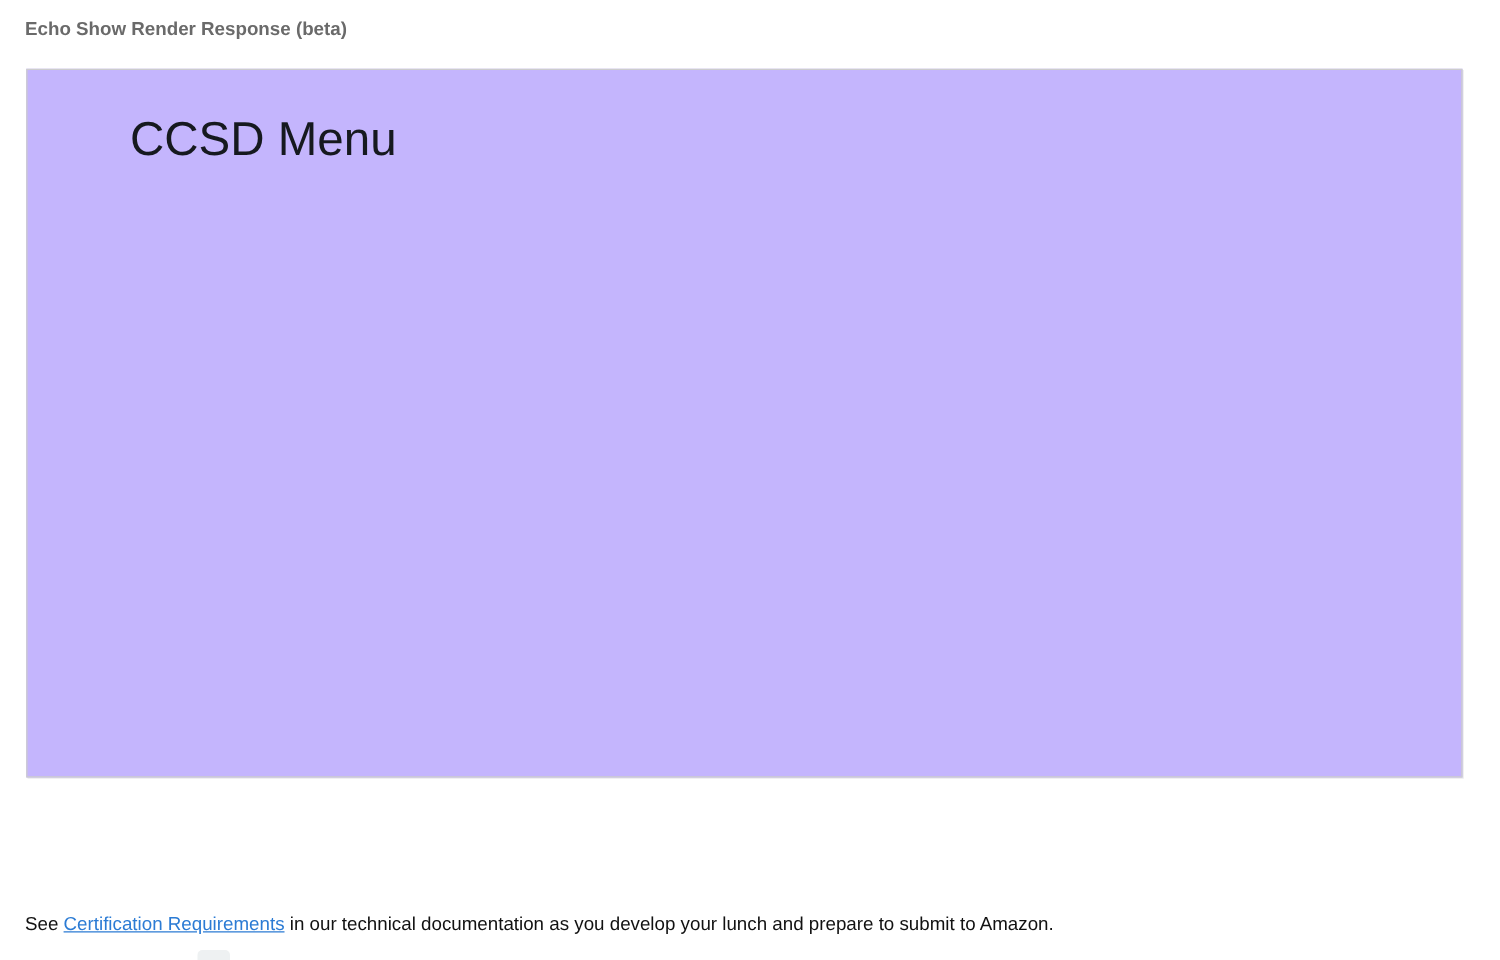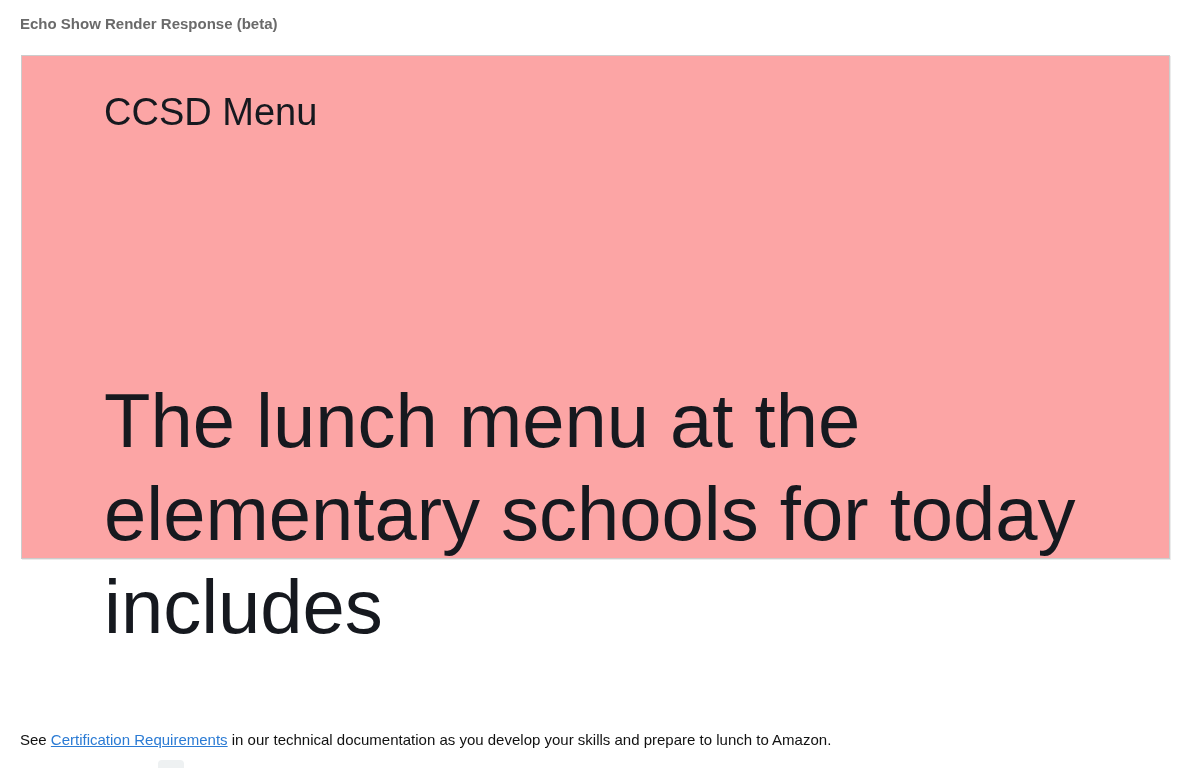--- a/index.html
+++ b/index.html
@@ -34,8 +34,8 @@
     left: 21px;
     top: 55px;
     width: 1149px;
-    height: 504px;
-    background: #fca5a5;
+    height: 567px;
+    background: #c4b5fd;
     border: 1px solid var(--viewport_border);
     box-shadow: 1px 1px 0 rgba(0,0,0,0.08);
   }

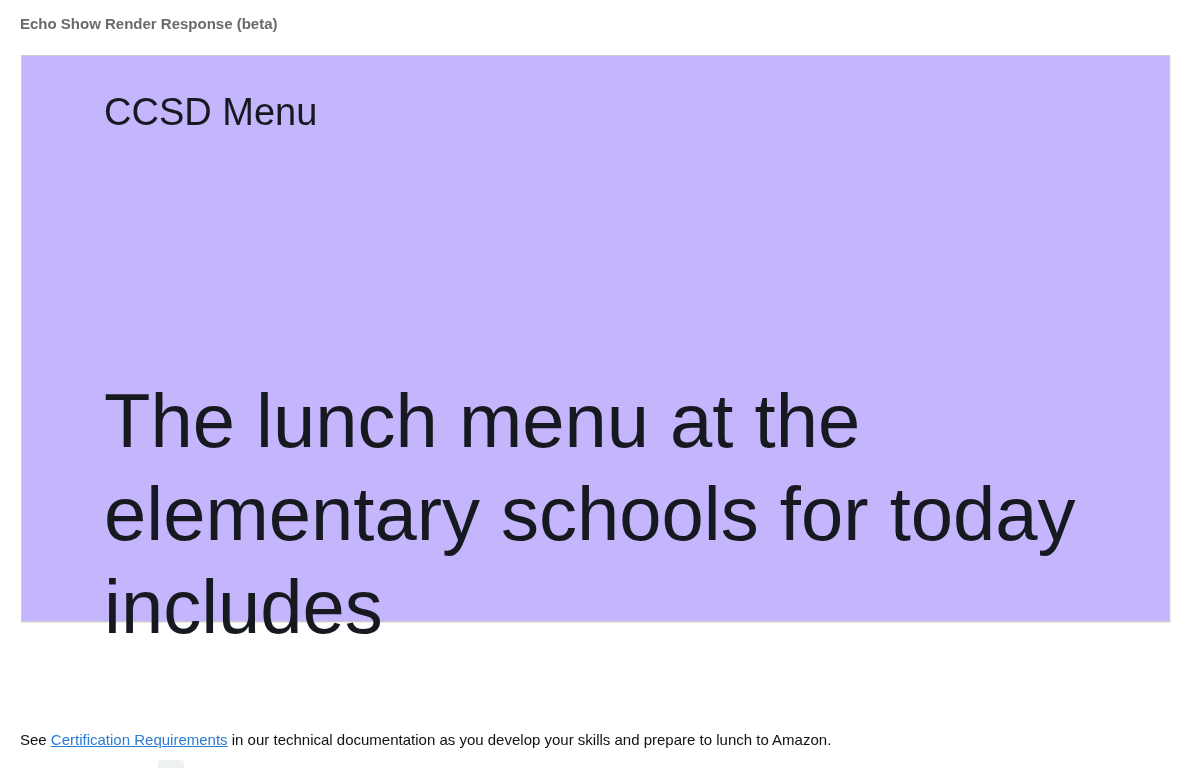--- a/index.html
+++ b/index.html
@@ -88,7 +88,6 @@
 
 <div class="render-viewport">
   <div class="card-title">CCSD Menu</div>
-  <div class="card-primary-text">The lunch menu at the elementary schools for today includes</div>
 </div>
 
 <div class="certification-note"><span>See </span><a href="#">Certification Requirements</a><span> in our technical documentation as you develop your skills and prepare to lunch to Amazon.</span></div>

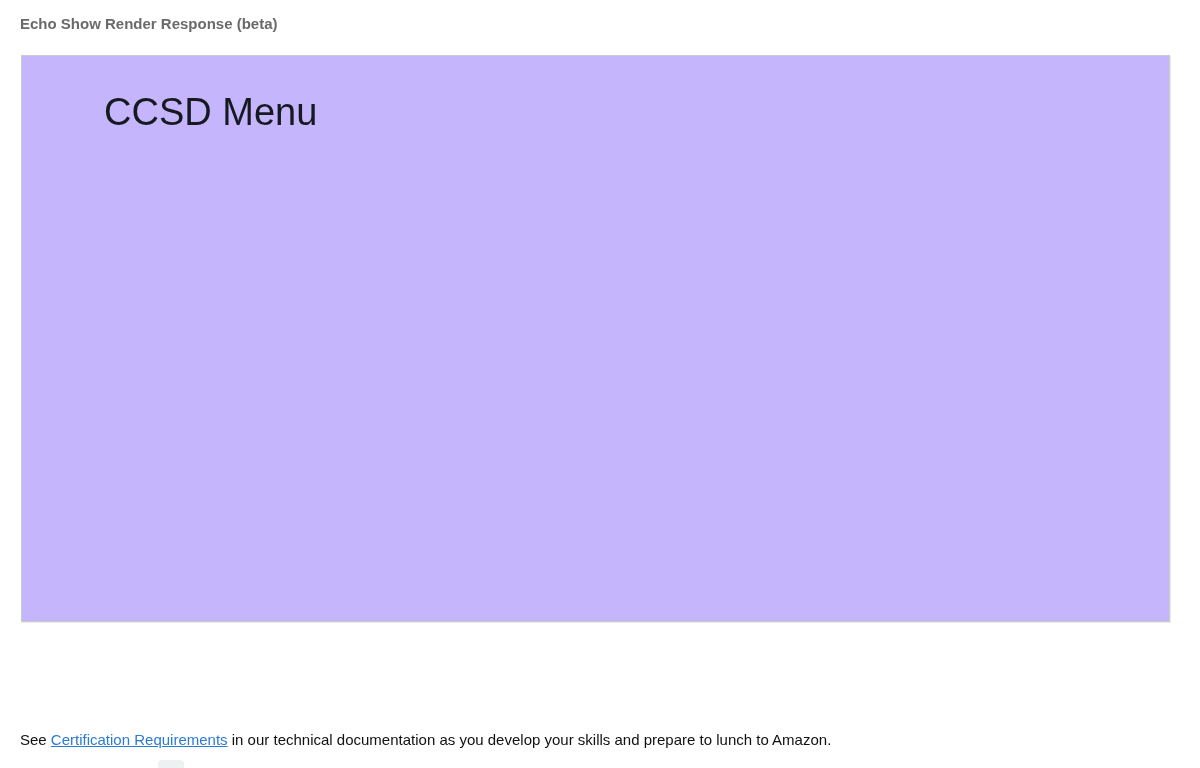--- a/index.html
+++ b/index.html
@@ -90,7 +90,7 @@
   <div class="card-title">CCSD Menu</div>
 </div>
 
-<div class="certification-note"><span>See </span><a href="#">Certification Requirements</a><span> in our technical documentation as you develop your skills and prepare to lunch to Amazon.</span></div>
+<div class="certification-note"><span>See </span><a href="#">Certification Requirements</a><span> in our technical documentation as you develop your lunch and prepare to submit to Amazon.</span></div>
 
 <div class="cutoff-element"></div>
 

